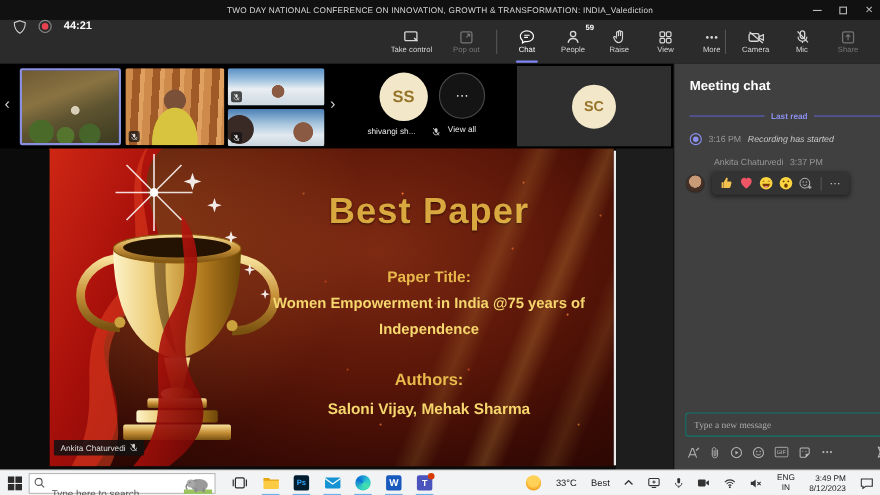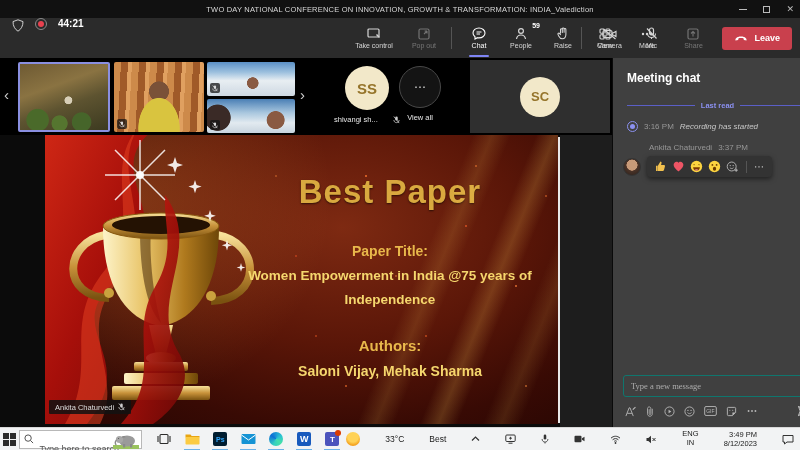--- a/index.html
+++ b/index.html
@@ -243,12 +243,6 @@
           </svg>
         <span class="lbl">Share</span>
       </div>
-      <button class="leave-btn">
-        <svg width="14" height="7" viewBox="0 0 14 7">
-            <path d="M1.5 5.5C1 4 2.5 1.5 7 1.5s6 2.5 5.5 4l-2.6-.4-.5-1.8c-1.5-.5-3.3-.5-4.8 0l-.5 1.8z" fill="#fff"></path>
-          </svg>
-        <span>Leave</span>
-      </button>
     </div>
   </div>
 

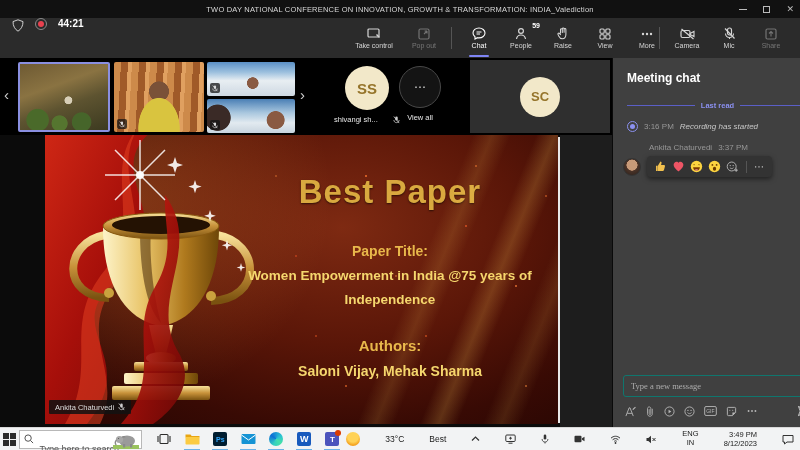--- a/index.html
+++ b/index.html
@@ -128,7 +128,7 @@
   .edge-c { width:14px; height:14px; border-radius:50%; background: conic-gradient(from 200deg, #35d0c0, #0b6fd7 30%, #2bc3d2 60%, #45e0a8 80%, #35d0c0); }
   .teams-sq { width:14px; height:14px; background:#4b53bc; color:#fff; font-size:8px; font-weight:bold; display:flex; align-items:center; justify-content:center; border-radius:2px; position:relative; }
   .teams-sq i { position:absolute; top:-2px; right:-2px; width:6px; height:6px; background:#d83b01; border-radius:50%; }
-  .tray { margin-left:auto; display:flex; align-items:center; gap:25px; padding-right:6px; height:100%;justify-content:center; }
+  .tray { margin-left:auto; display:flex; align-items:center; gap:13px; padding-right:6px; height:100%;justify-content:center; }
   .tray .t-txt { color:#1a1a1a; font-size:8.5px; }
   .tray .t-icn { color:#333; display:flex; align-items:center; cursor:pointer; }
   .weather { width:14px; height:14px; border-radius:50%; background: radial-gradient(circle at 50% 35%, #ffd257 0 45%, #f5a623 70%, #e88a10 100%); position:relative; cursor:pointer; }

